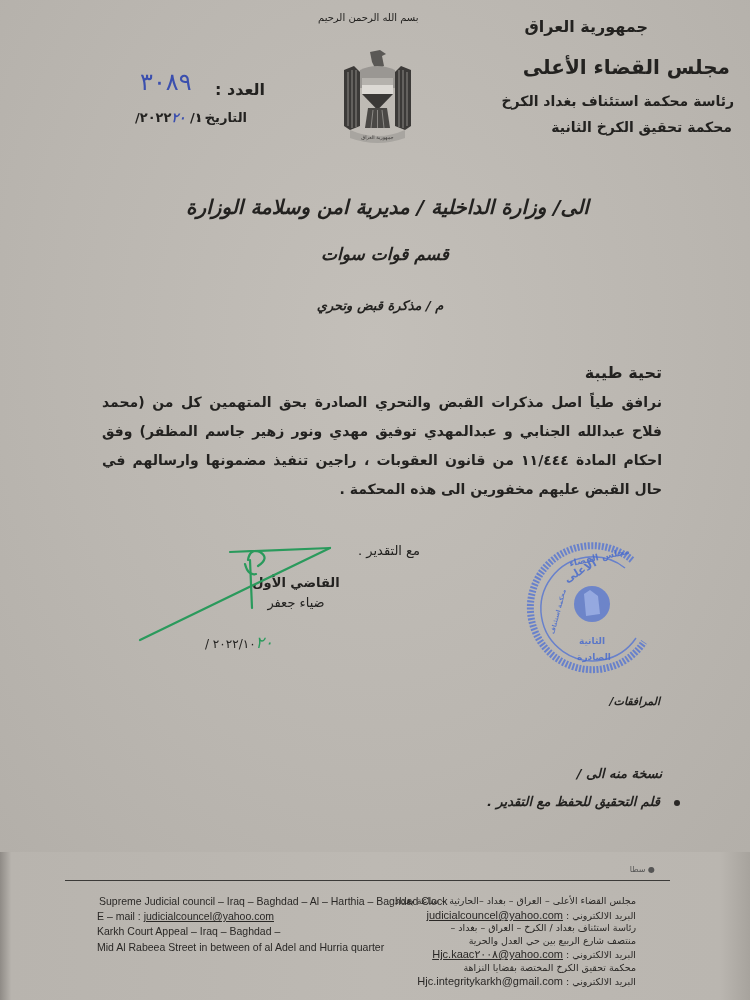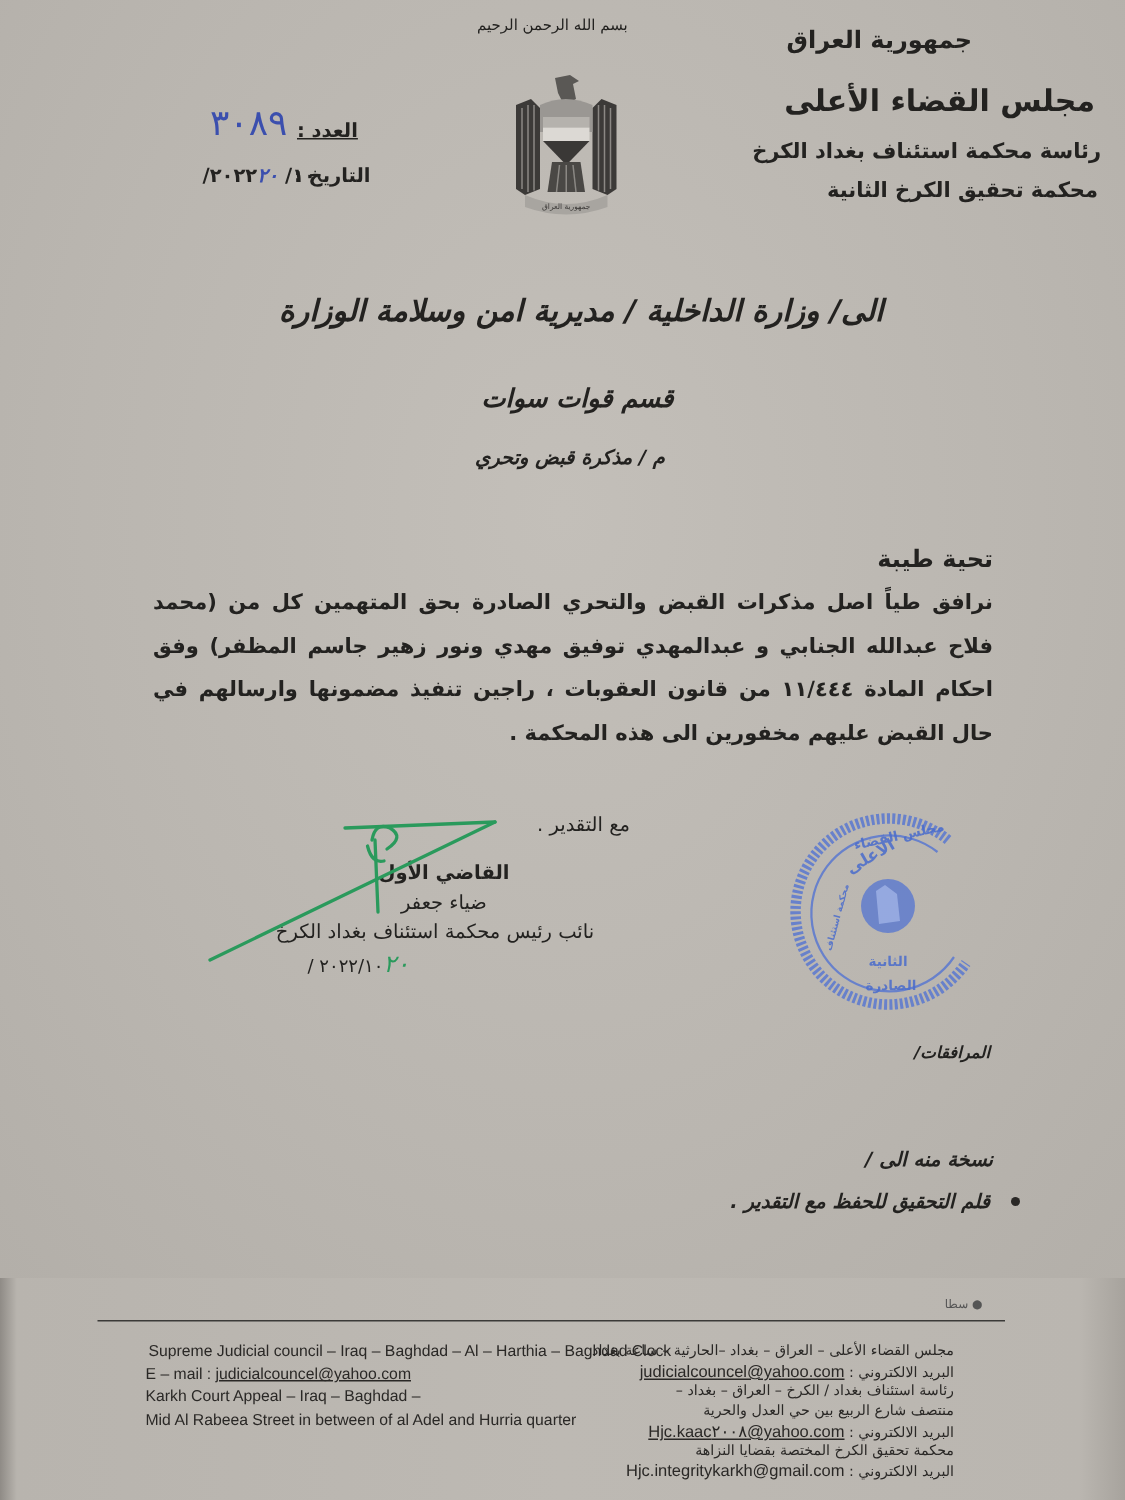--- a/index.html
+++ b/index.html
@@ -30,7 +30,7 @@
     .emblem { left: 340px; top: 48px; width: 75px; height: 100px; }
 
     
-    .ref-label { left: 198px; top: 80px; font-size: 13px; font-weight: bold; text-decoration: underline; }
+    .ref-label { left: 215px; top: 80px; font-size: 16px; font-weight: bold; }
     .ref-value { left: 140px; top: 68px; font-size: 24px; color: #3b4fae; font-family: "DejaVu Serif", serif; }
     .date-label { left: 196px; top: 110px; font-size: 13px; font-weight: bold; }
     .date-value { left: 135px; top: 110px; font-size: 13px; font-weight: bold; }

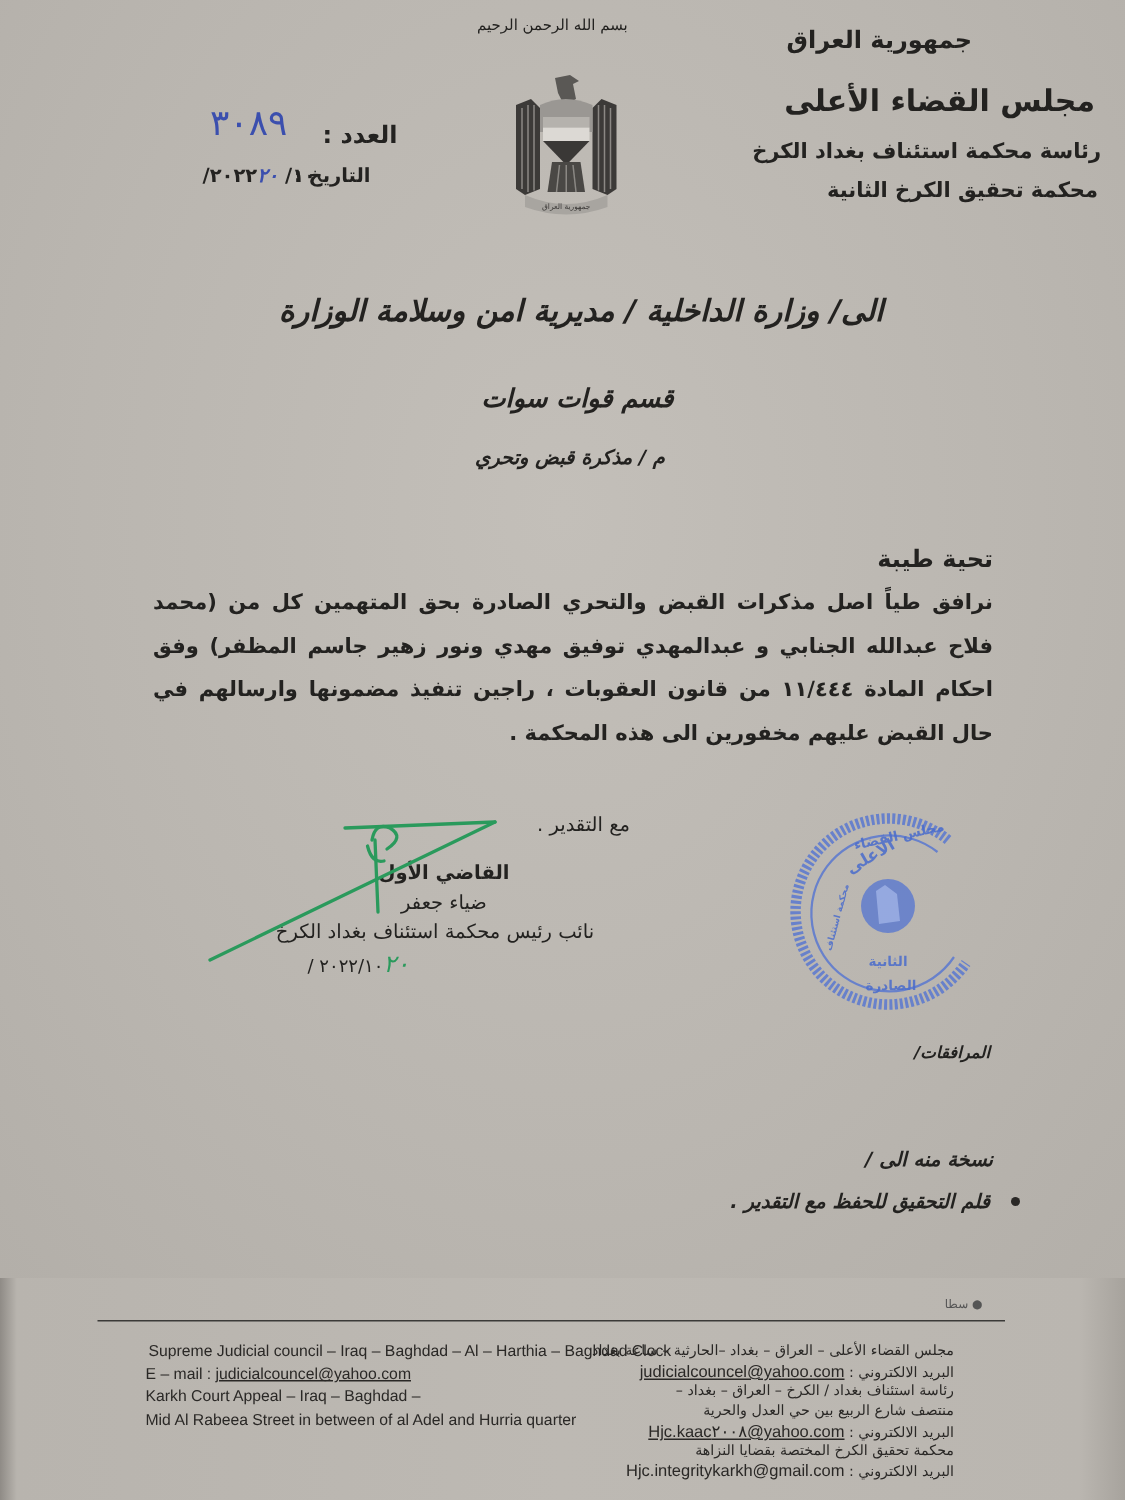--- a/index.html
+++ b/index.html
@@ -39,7 +39,7 @@
     
     .addr-line { left: 0; width: 750px; text-align: center; font-weight: bold; font-style: italic; }
     .to-line { top: 195px; font-size: 20px; padding-left: 25px; }
-    .dept-line { top: 256px; font-size: 17px; padding-left: 20px; }
+    .dept-line { top: 244px; font-size: 17px; padding-left: 20px; }
     .subject-line { top: 298px; font-size: 13px; padding-left: 10px; }
 
     

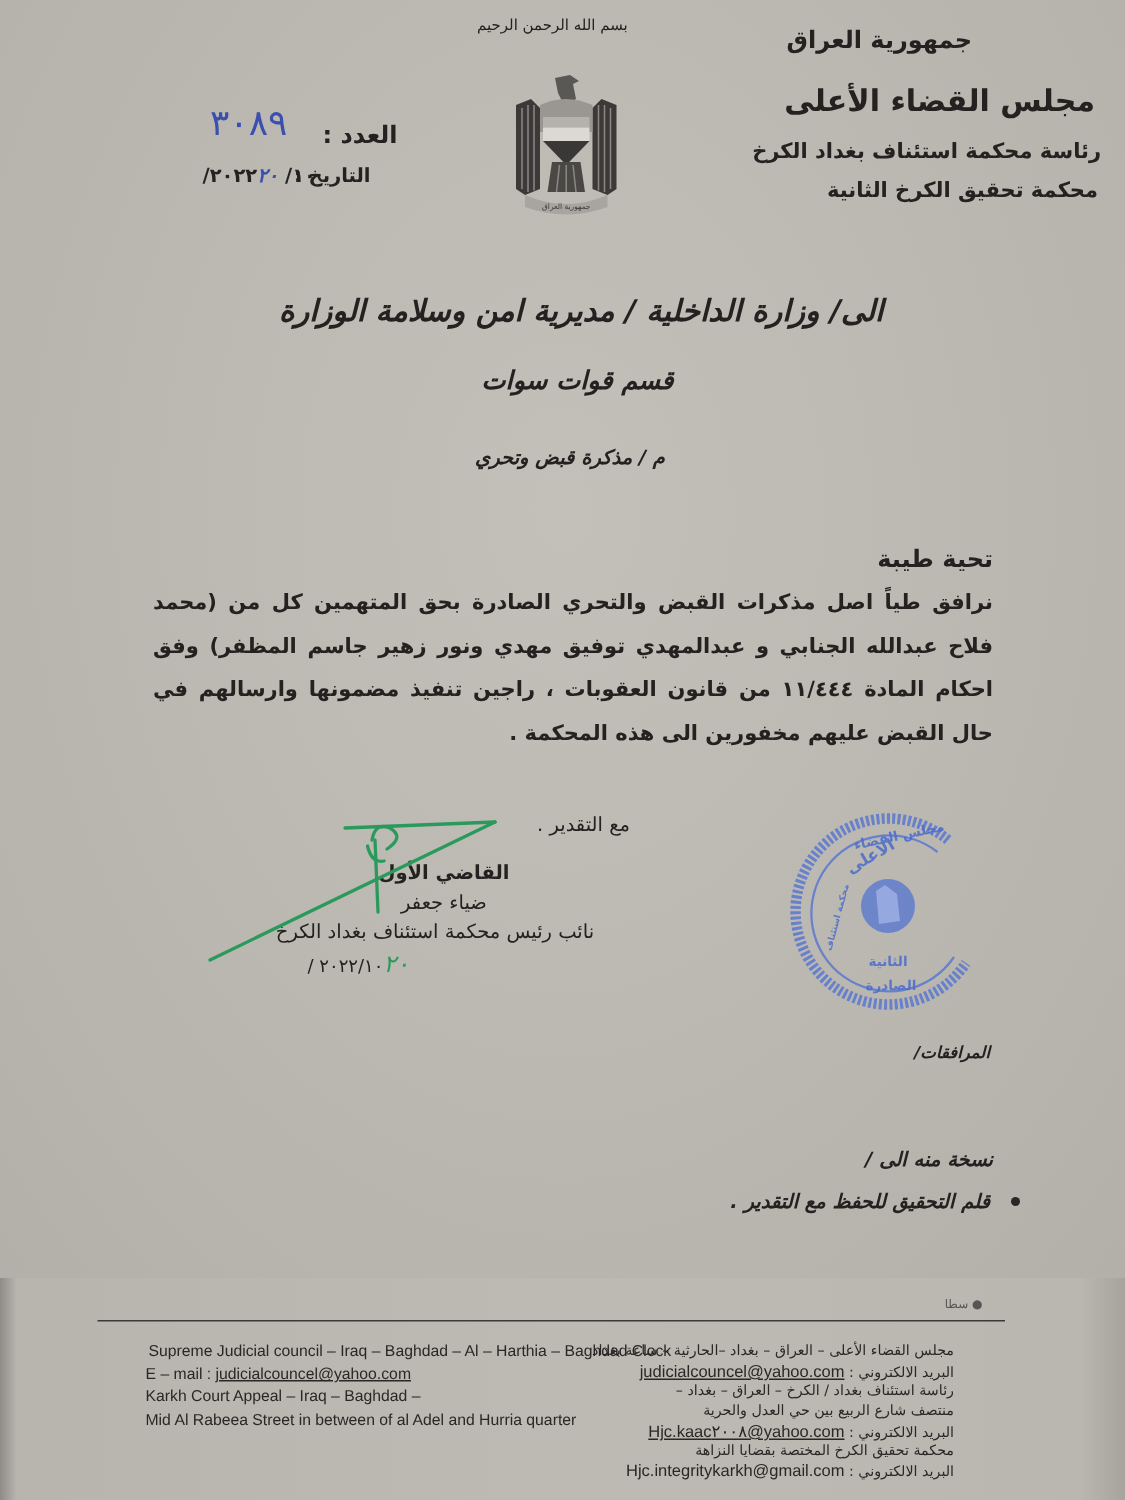--- a/index.html
+++ b/index.html
@@ -149,7 +149,6 @@
   <div class="abs rtl regards">مع التقدير .</div>
   <div class="abs rtl sig-title">القاضي الأول</div>
   <div class="abs rtl sig-name">ضياء جعفر</div>
-  <div class="abs rtl sig-role">نائب رئيس محكمة استئناف بغداد الكرخ</div>
   <div class="abs sig-date"><span>/ ٢٠٢٢/١٠</span><span class="hand">٢٠</span></div>
   <div class="abs signature">
     <svg width="240" height="110" viewBox="0 0 240 110">

